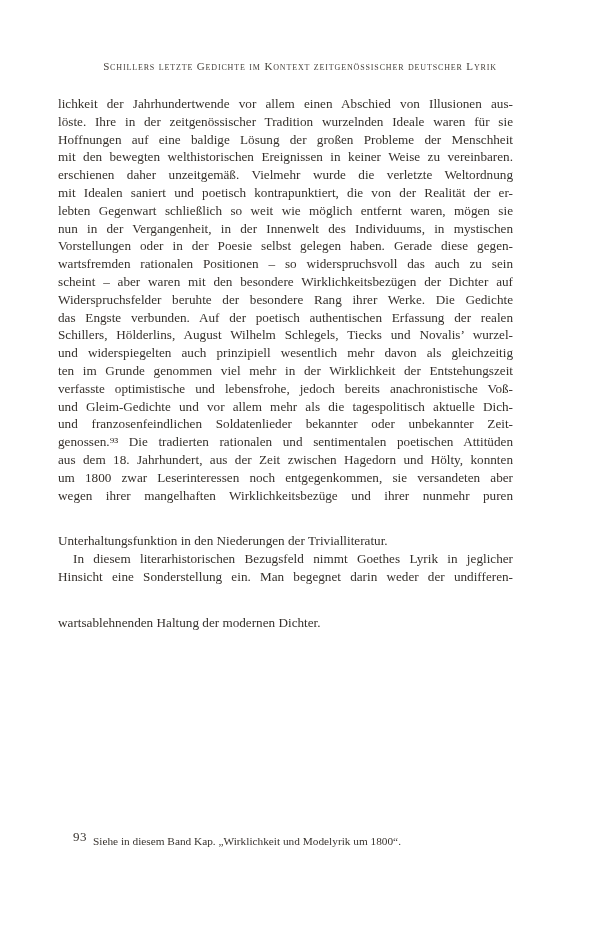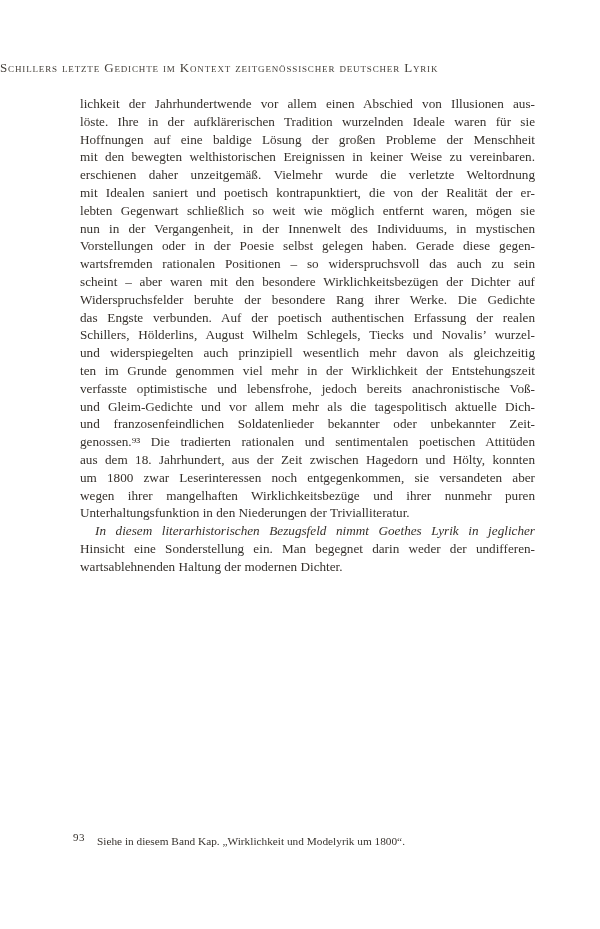--- a/index.html
+++ b/index.html
@@ -17,8 +17,9 @@
   .running-header {
     position: absolute;
     top: 60px; left: 0; width: 100%;
+    text-align: center;
     font-variant: small-caps;
-    font-size: 13px;
+    font-size: 11px;
     letter-spacing: 0.85px;
     color: #45403a;
   }

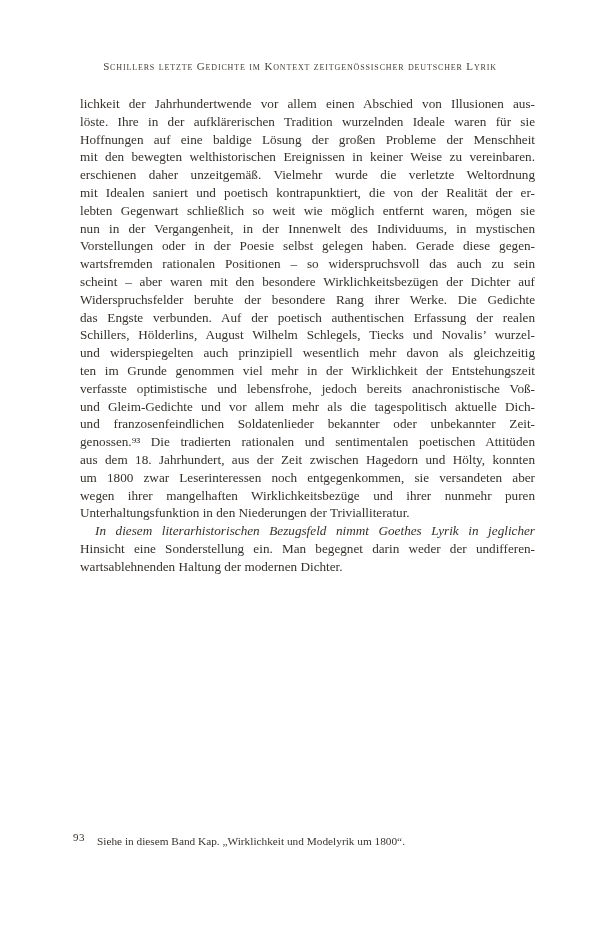--- a/index.html
+++ b/index.html
@@ -25,7 +25,7 @@
   }
   .body-text {
     position: absolute;
-    left: 80px; top: 95px;
+    left: 58px; top: 95px;
     width: 455px;
     font-size: 13.2px;
     line-height: 17.8px;

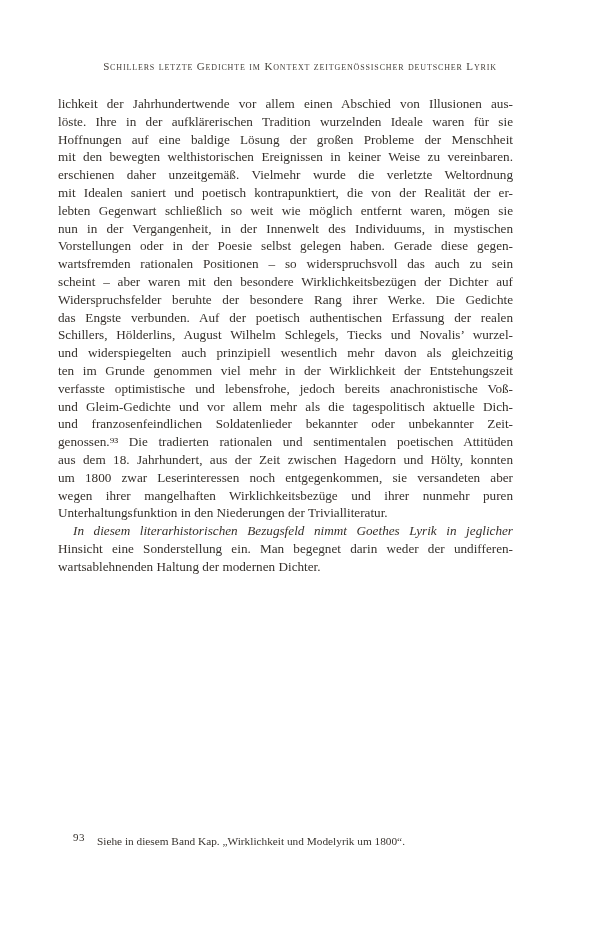--- a/index.html
+++ b/index.html
@@ -75,7 +75,7 @@
   <div class="body-text">
       <div class="paragraph">
         <div class="line line-just">lichkeit der Jahrhundertwende vor allem einen Abschied von Illusionen aus-</div>
-        <div class="line line-just">löste. Ihre in der aufklärerischen Tradition wurzelnden Ideale waren für sie</div>
+        <div class="line line-just">löste. Ihre in der zeitgenössischer Tradition wurzelnden Ideale waren für sie</div>
         <div class="line line-just">Hoffnungen auf eine baldige Lösung der großen Probleme der Menschheit</div>
         <div class="line line-just">mit den bewegten welthistorischen Ereignissen in keiner Weise zu vereinbaren.</div>
         <div class="line line-just">erschienen daher unzeitgemäß. Vielmehr wurde die verletzte Weltordnung</div>

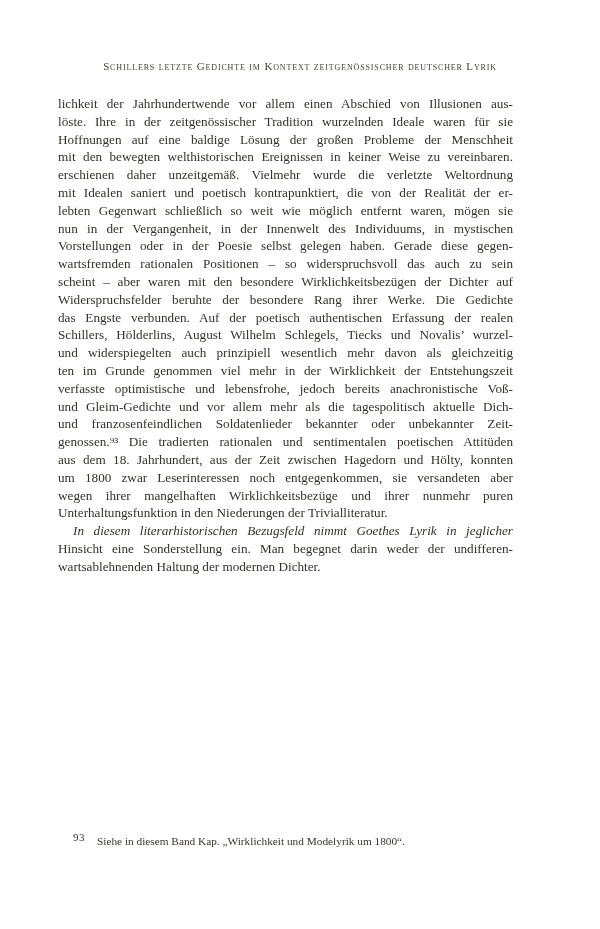--- a/index.html
+++ b/index.html
@@ -43,6 +43,7 @@
   .line-last {
     text-align: left;
     text-align-last: left;
+    margin-top: 28px;
   }
   .indented .line:first-child {
     text-indent: 15px;

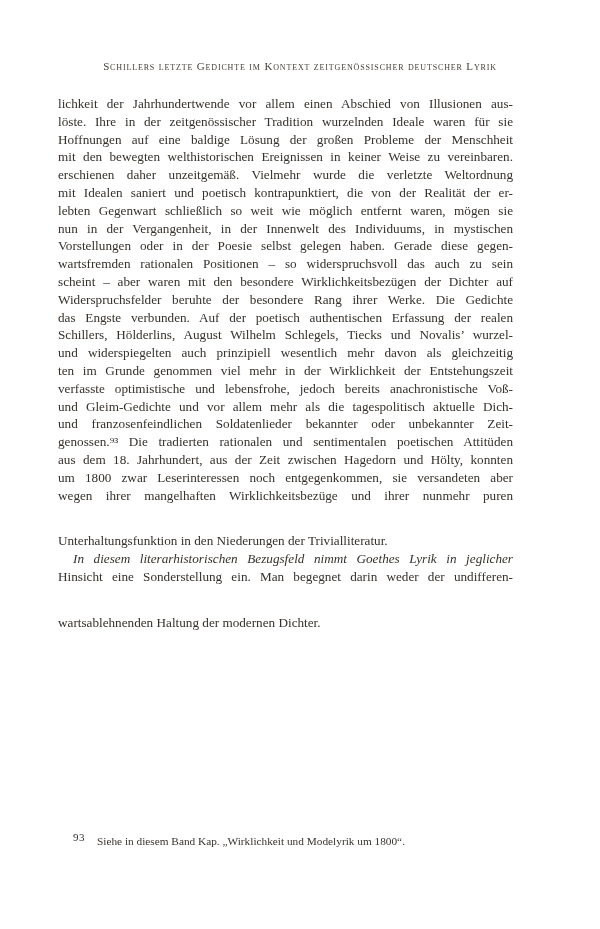--- a/index.html
+++ b/index.html
@@ -47,7 +47,6 @@
   }
   .indented .line:first-child {
     text-indent: 15px;
-    font-style: italic;
   }
   .footnote {
     position: absolute;

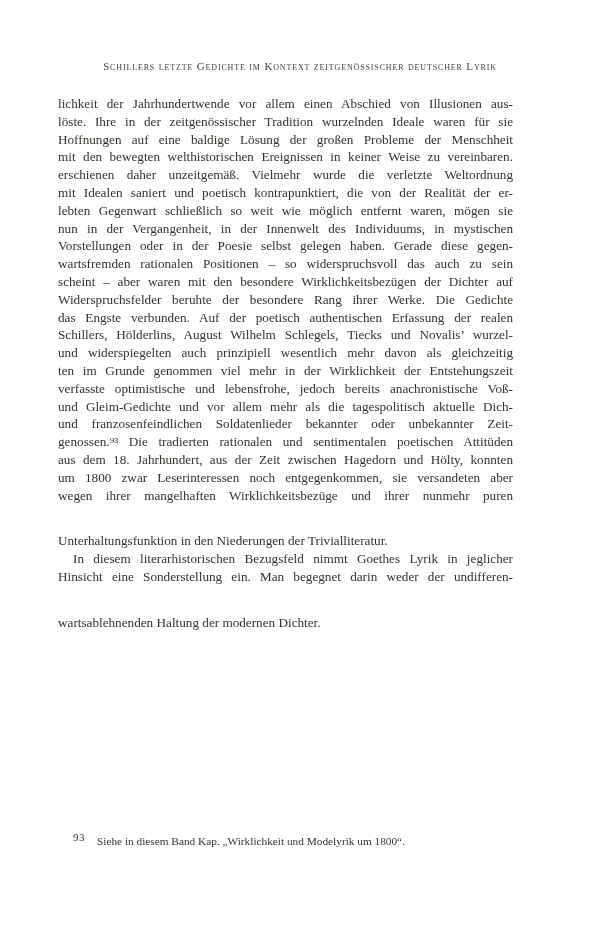--- a/index.html
+++ b/index.html
@@ -58,10 +58,10 @@
     white-space: nowrap;
   }
   .fn-marker {
-    font-size: 11px;
+    font-size: 13px;
     vertical-align: 4px;
     letter-spacing: 0.5px;
-    margin-right: 12px;
+    margin-right: 6px;
     text-align: right;
   }
 </style>

